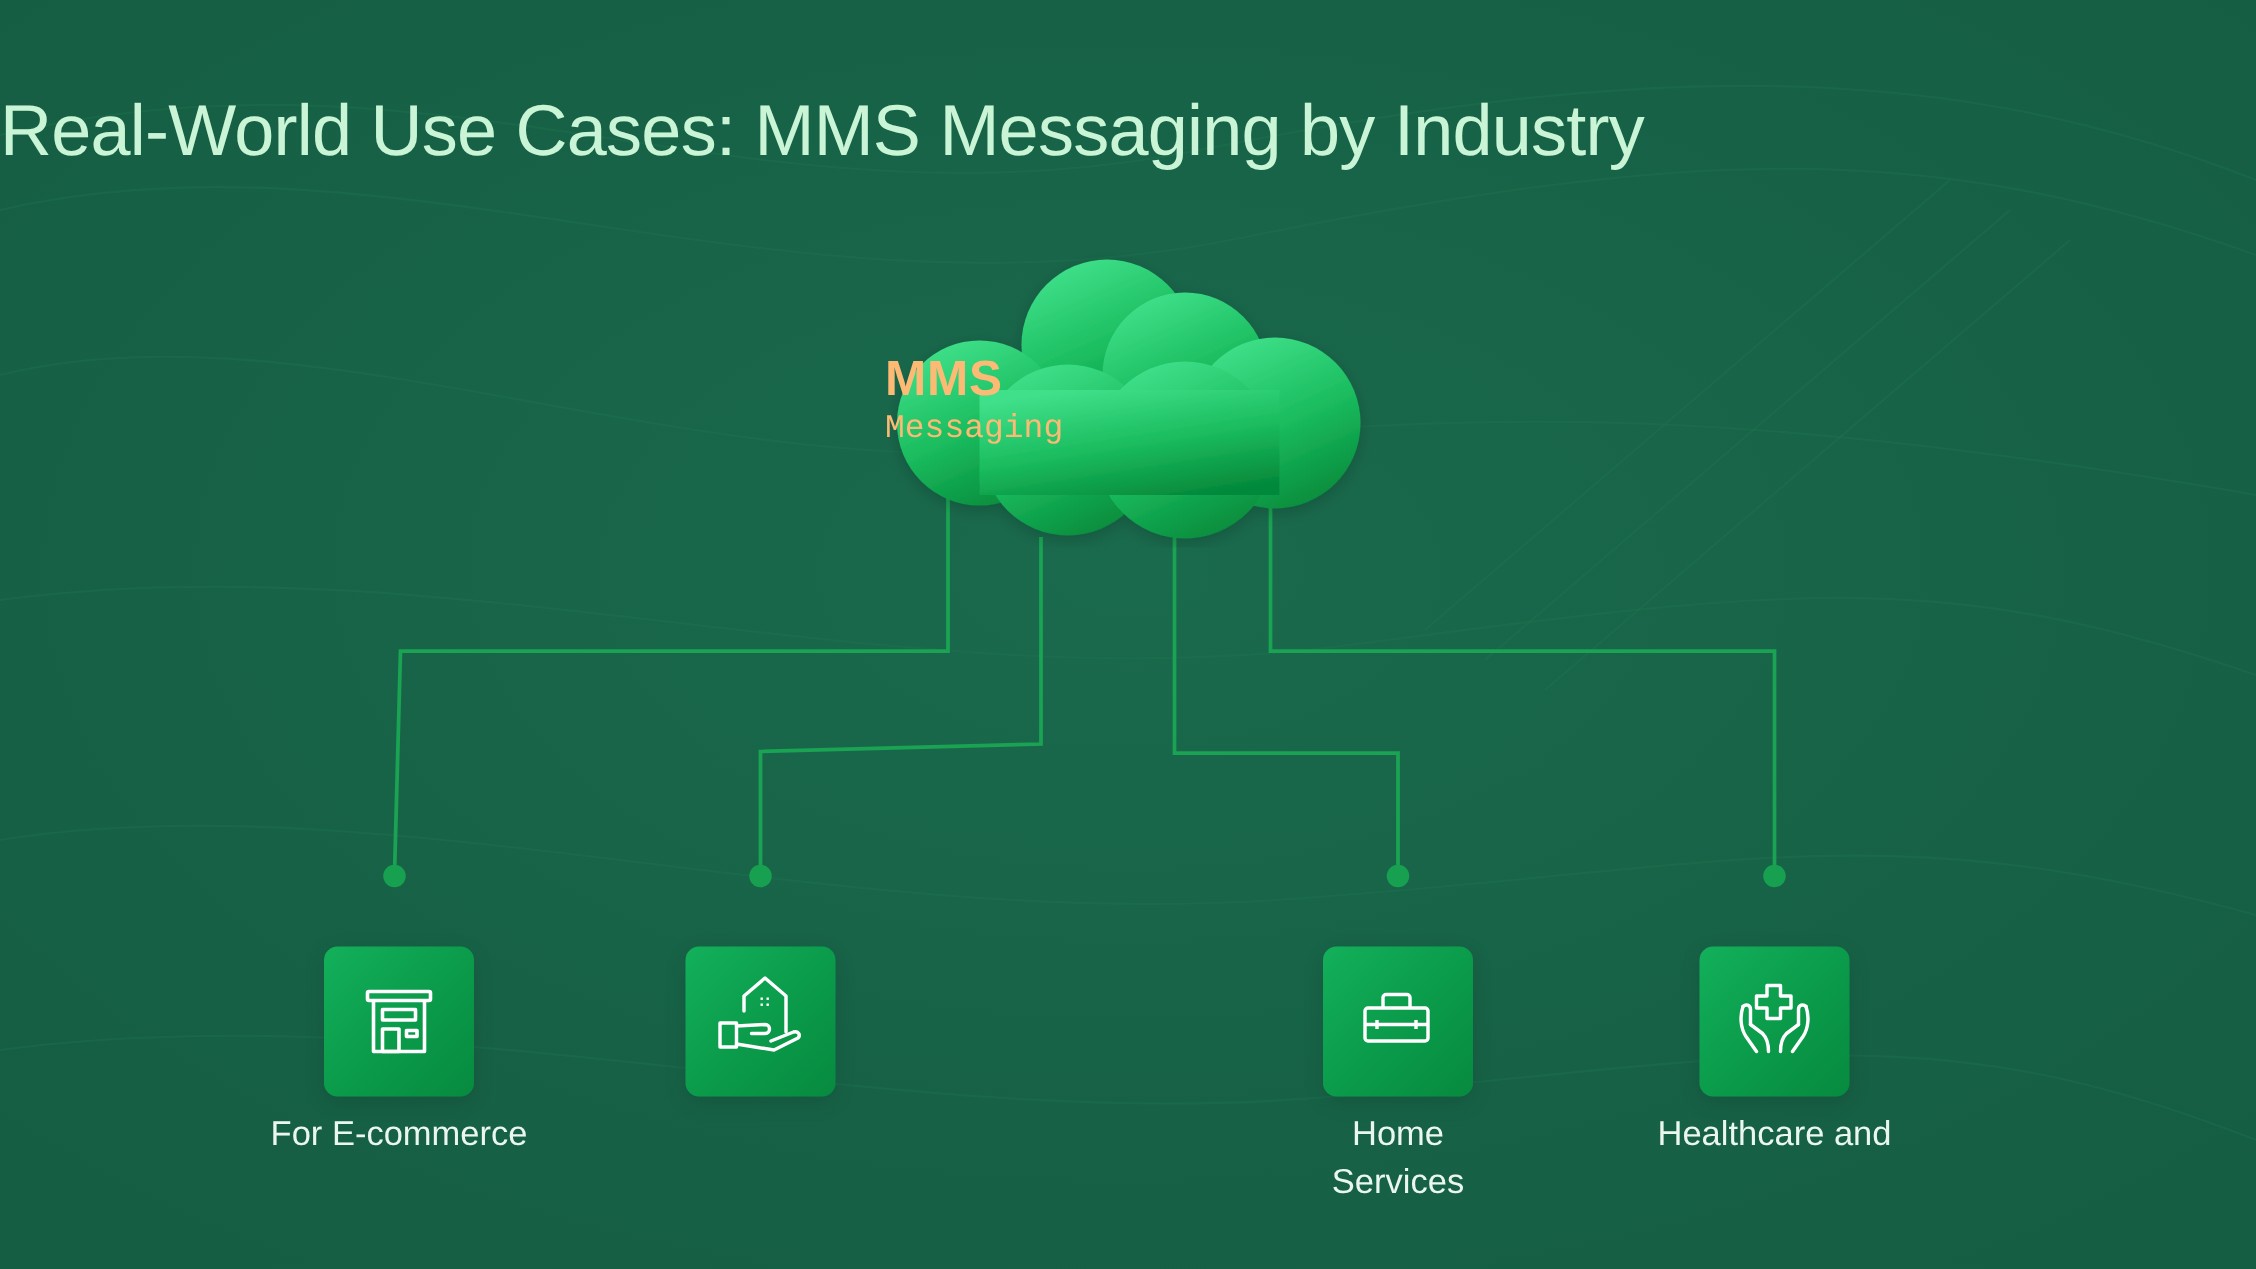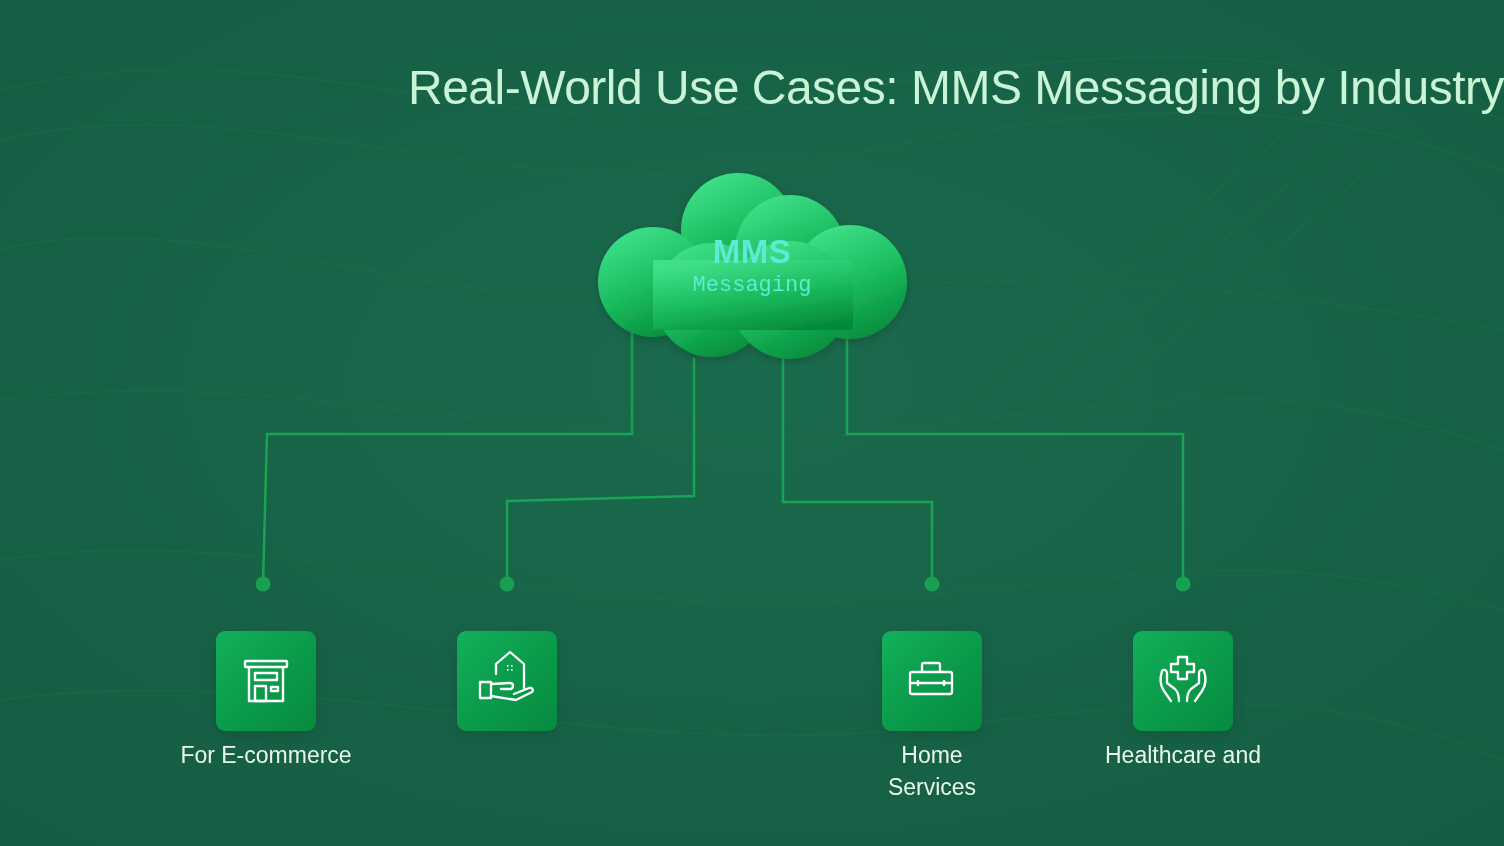--- a/index.html
+++ b/index.html
@@ -12,7 +12,7 @@
   .bg-texture { position: absolute; left: 0; top: 0; width: 1504px; height: 846px; }
   .title {
     position: absolute; left: 0; top: 60px; width: 1504px;
-    text-align: right; font-size: 48px; color: #c9f5d6;
+    text-align: left; font-size: 48px; color: #c9f5d6;
     letter-spacing: -0.5px; font-weight: 400;
   }
   .connectors { position: absolute; left: 0; top: 0; width: 1504px; height: 846px; }

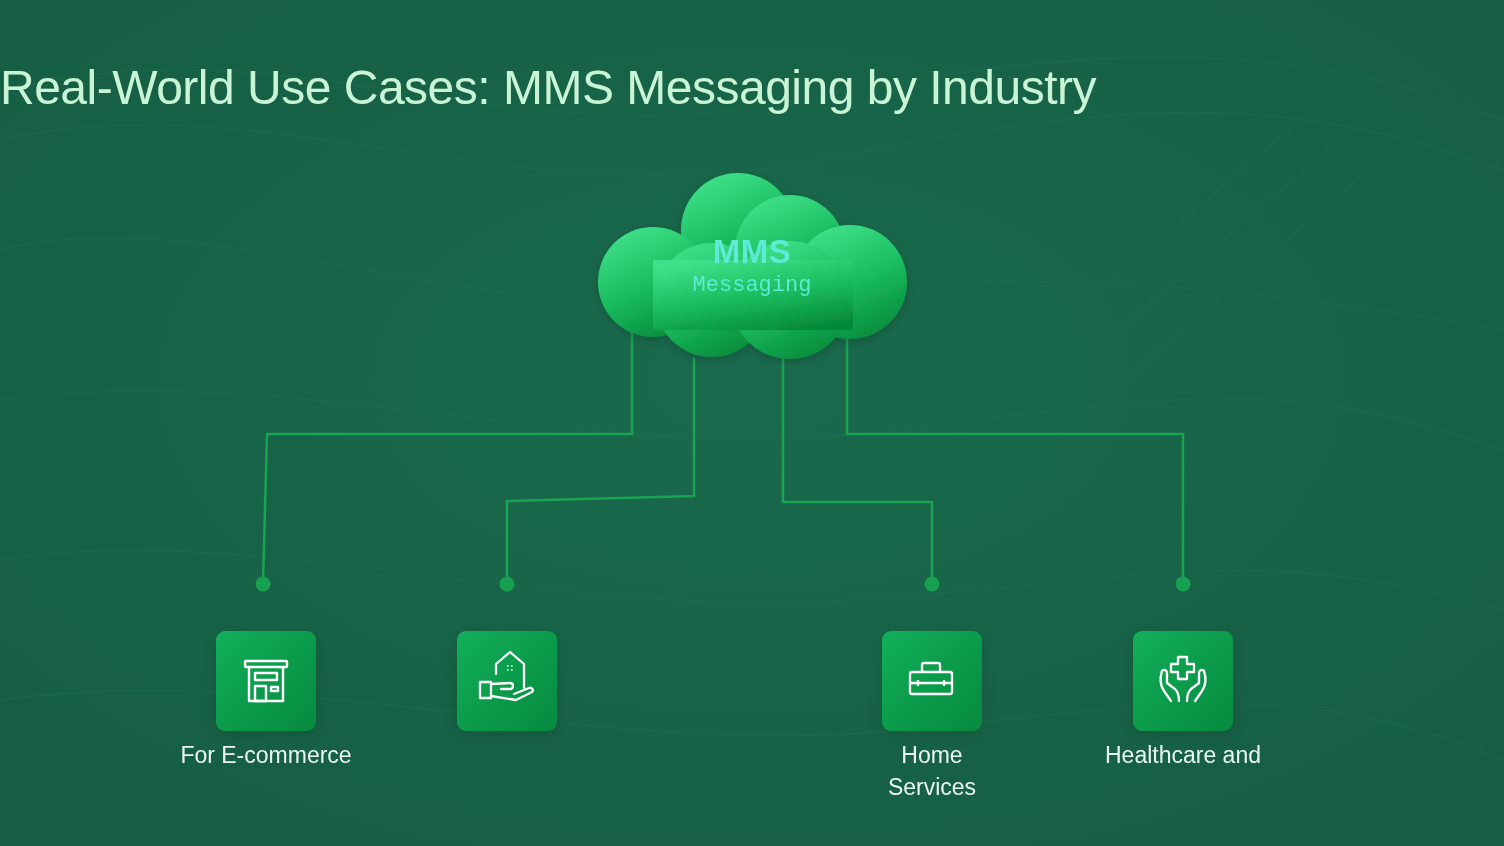--- a/index.html
+++ b/index.html
@@ -17,7 +17,7 @@
   }
   .connectors { position: absolute; left: 0; top: 0; width: 1504px; height: 846px; }
   .cloud { position: absolute; left: 590px; top: 165px; width: 330px; height: 200px; }
-  .cloud-text { position: absolute; left: 590px; top: 232px; width: 324px; text-align: center; color: #5eead4; }
+  .cloud-text { position: absolute; left: 590px; top: 232px; width: 324px; text-align: left; color: #fdba74; }
   .cloud-title { font-size: 33px; font-weight: 700; line-height: 40px; letter-spacing: 0.5px; }
   .cloud-sub { font-size: 22px; line-height: 28px; font-family: Liberation Mono, monospace; }
   .node { position: absolute; width: 200px; text-align: center; margin-top: 28px; }

